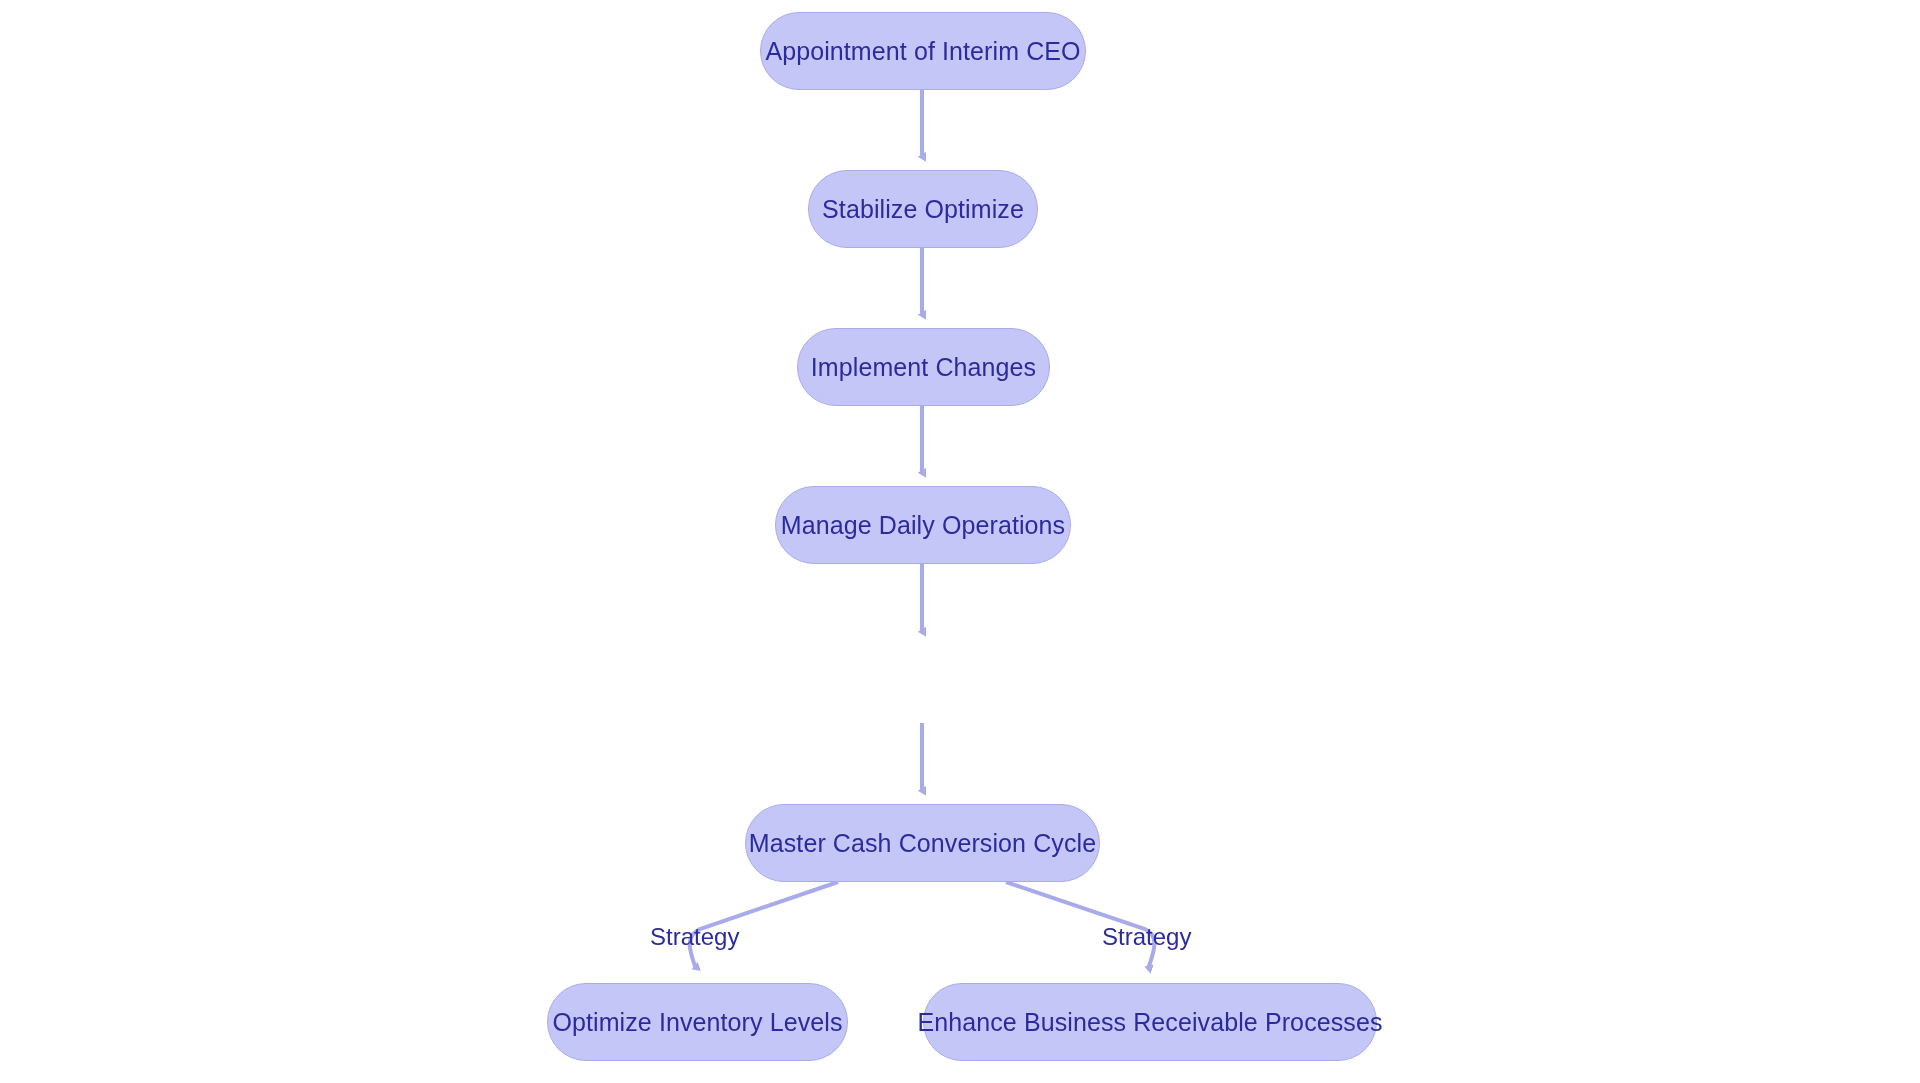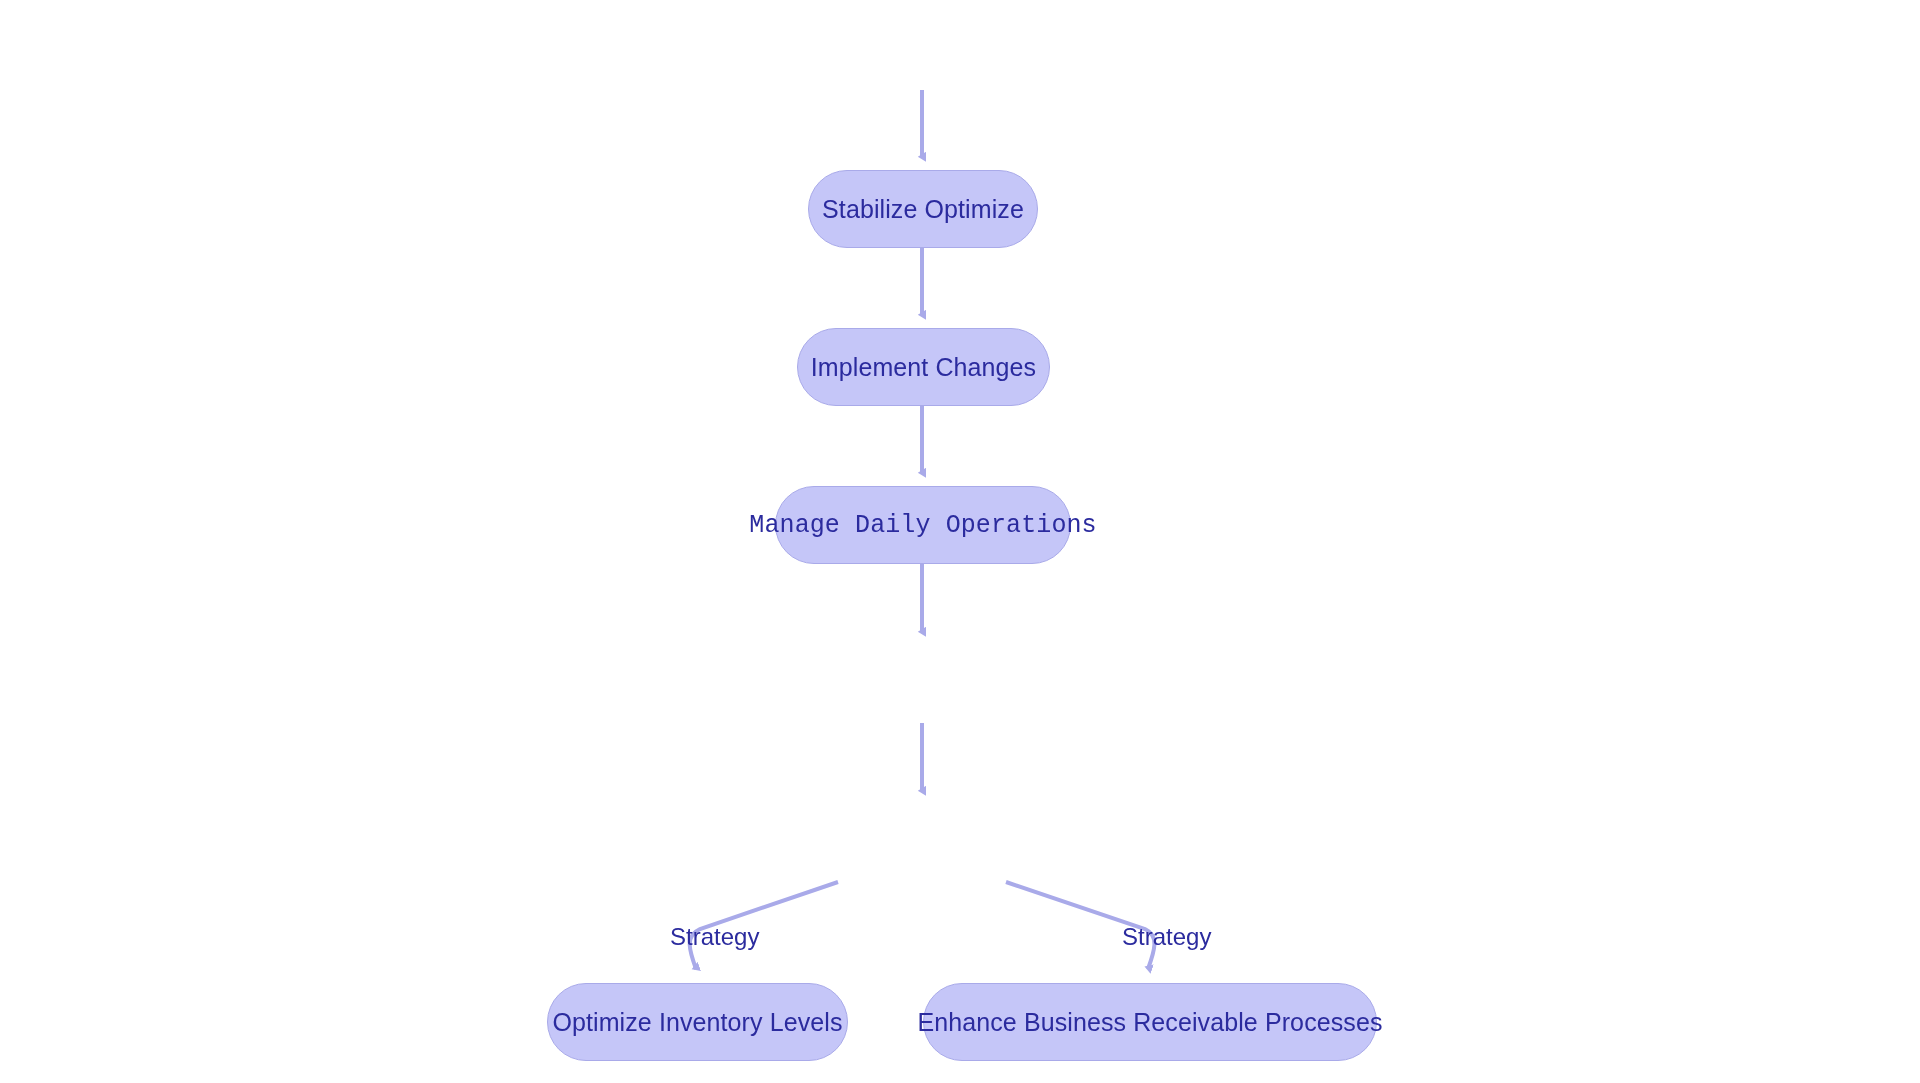--- a/index.html
+++ b/index.html
@@ -106,6 +106,9 @@
     <path d="M 1006 882 L 1145 929 C 1160 936 1154 952 1148 969" fill="none" stroke="#a9aae9" stroke-width="4" marker-end="url(#arrowhead-branch)"></path>
   </svg>
 
+  <div class="node" id="node-0">
+    <span class="node-label">Appointment of Interim CEO</span>
+  </div>
 
   <div class="node" id="node-1">
     <span class="node-label">Stabilize Optimize</span>

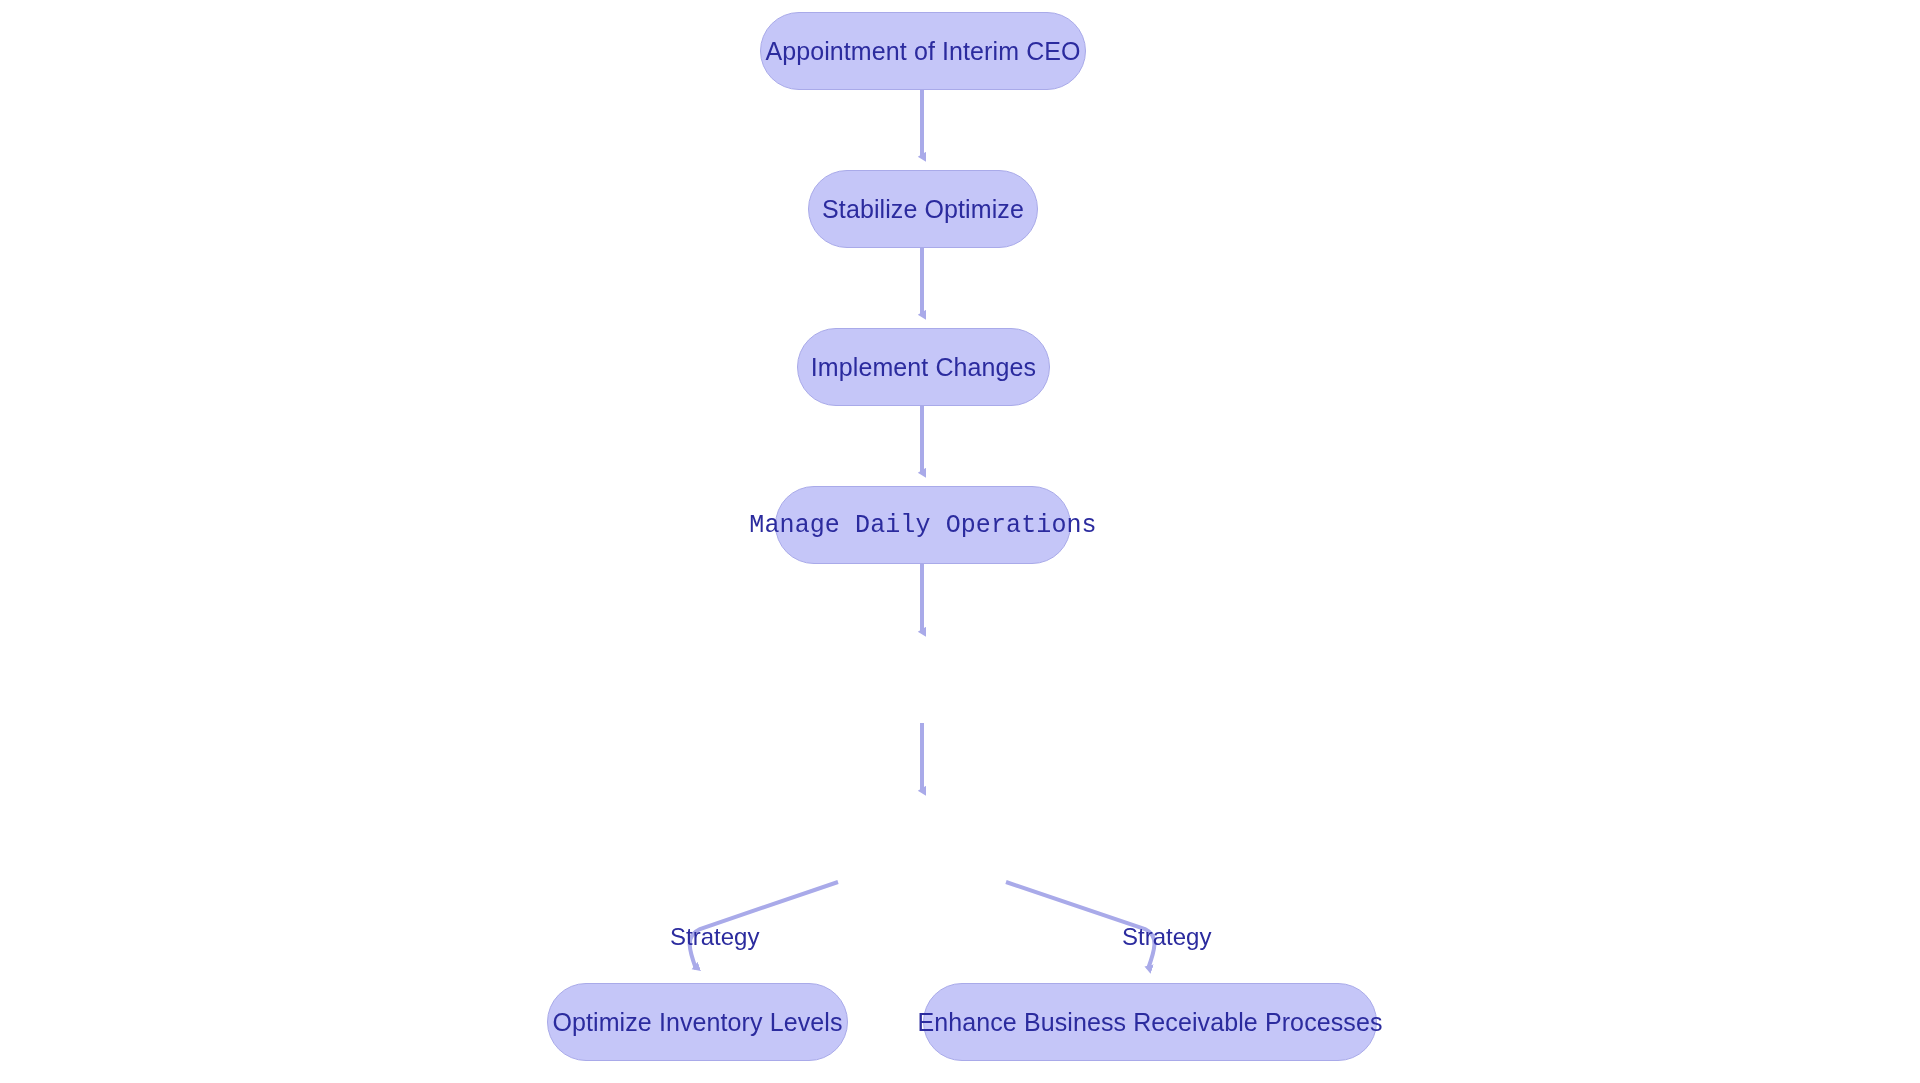--- a/index.html
+++ b/index.html
@@ -66,7 +66,7 @@
   #node-0 { left: 760px;  top: 12px;   width: 326px; }
   #node-1 { left: 808px;  top: 170px;  width: 230px; }
   #node-2 { left: 797px;  top: 328px;  width: 253px; text-align: center; }
-  #node-3 { left: 775px;  top: 486px;  width: 296px; font-family: Liberation Mono, monospace; }
+  #node-3 { left: 775px;  top: 486px;  width: 296px; }
   #node-4 { left: 758px;  top: 645px;  width: 331px; }
   #node-5 { left: 745px;  top: 804px;  width: 355px; }
   #node-6 { left: 547px;  top: 983px;  width: 301px; }

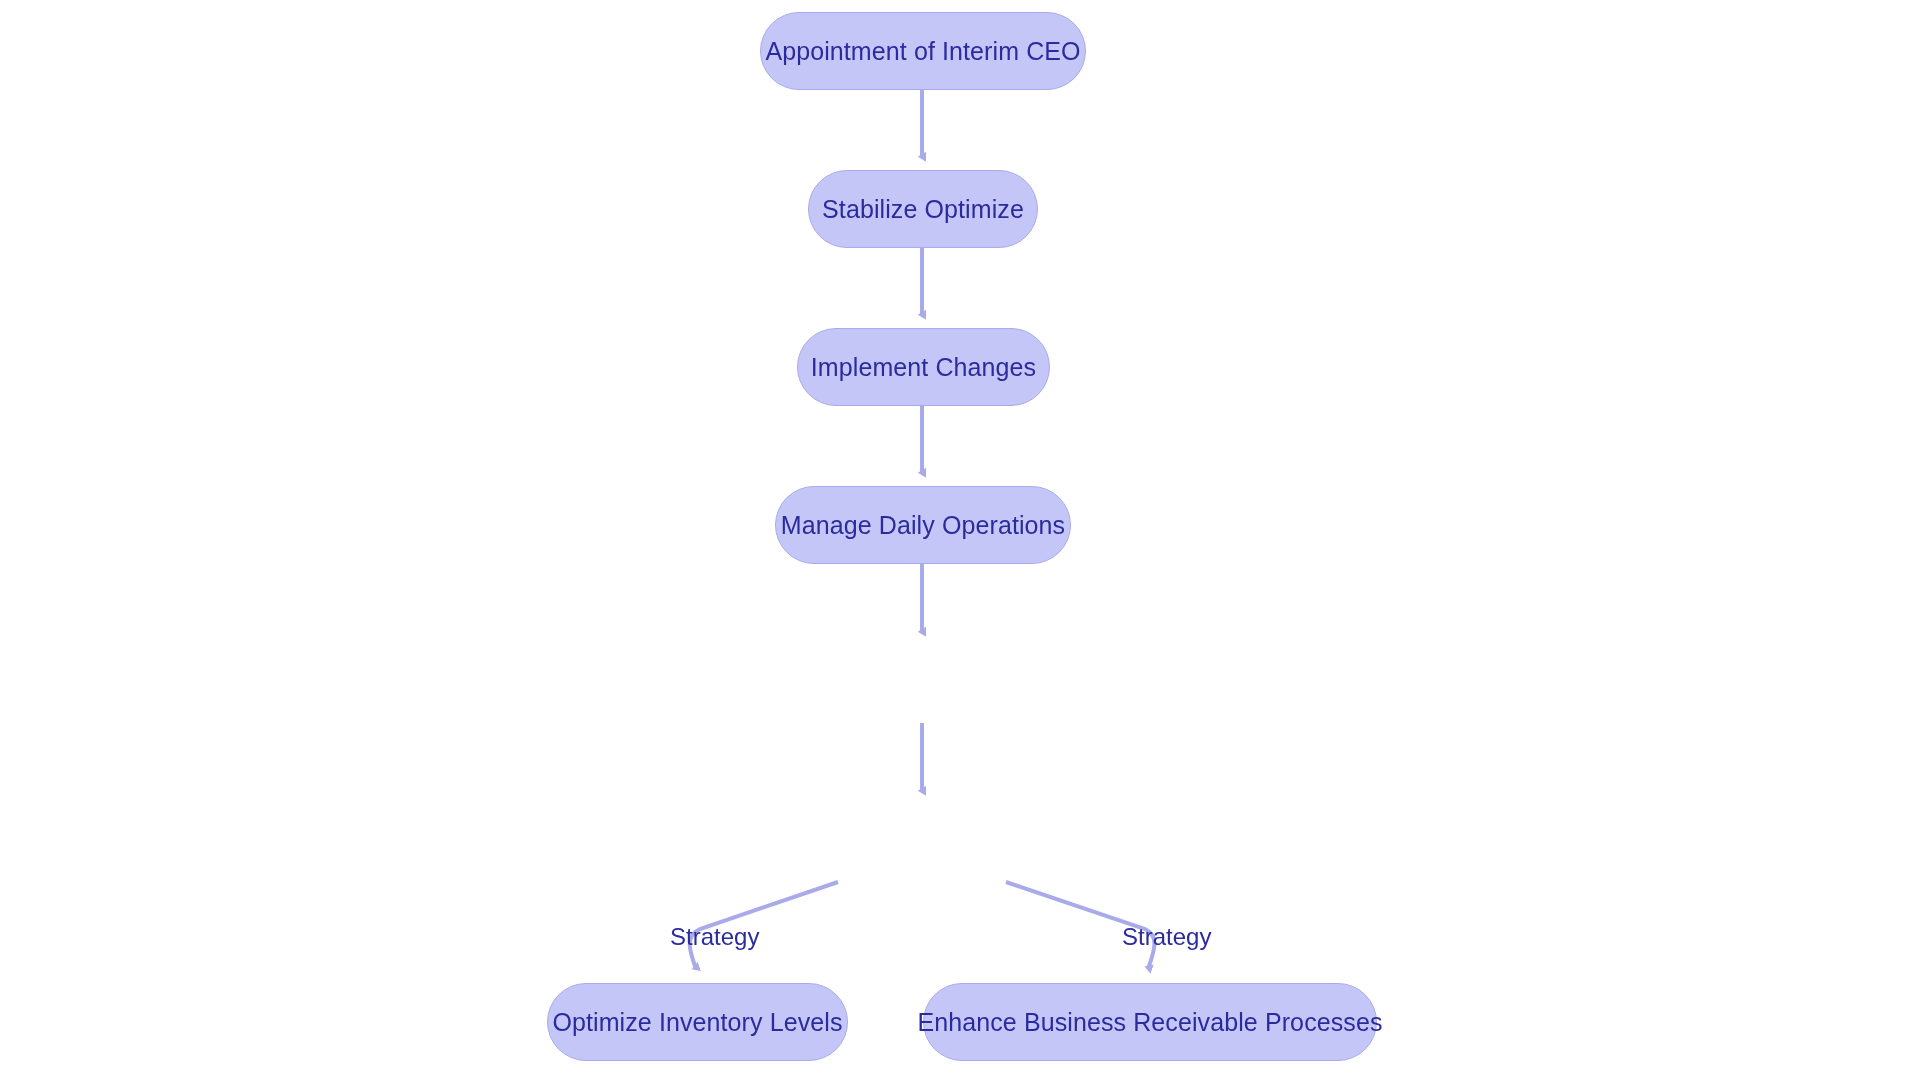--- a/index.html
+++ b/index.html
@@ -123,6 +123,9 @@
   </div>
 
 
+  <div class="node" id="node-5">
+    <span class="node-label">Master Cash Conversion Cycle</span>
+  </div>
 
   <div class="node" id="node-6">
     <span class="node-label">Optimize Inventory Levels</span>

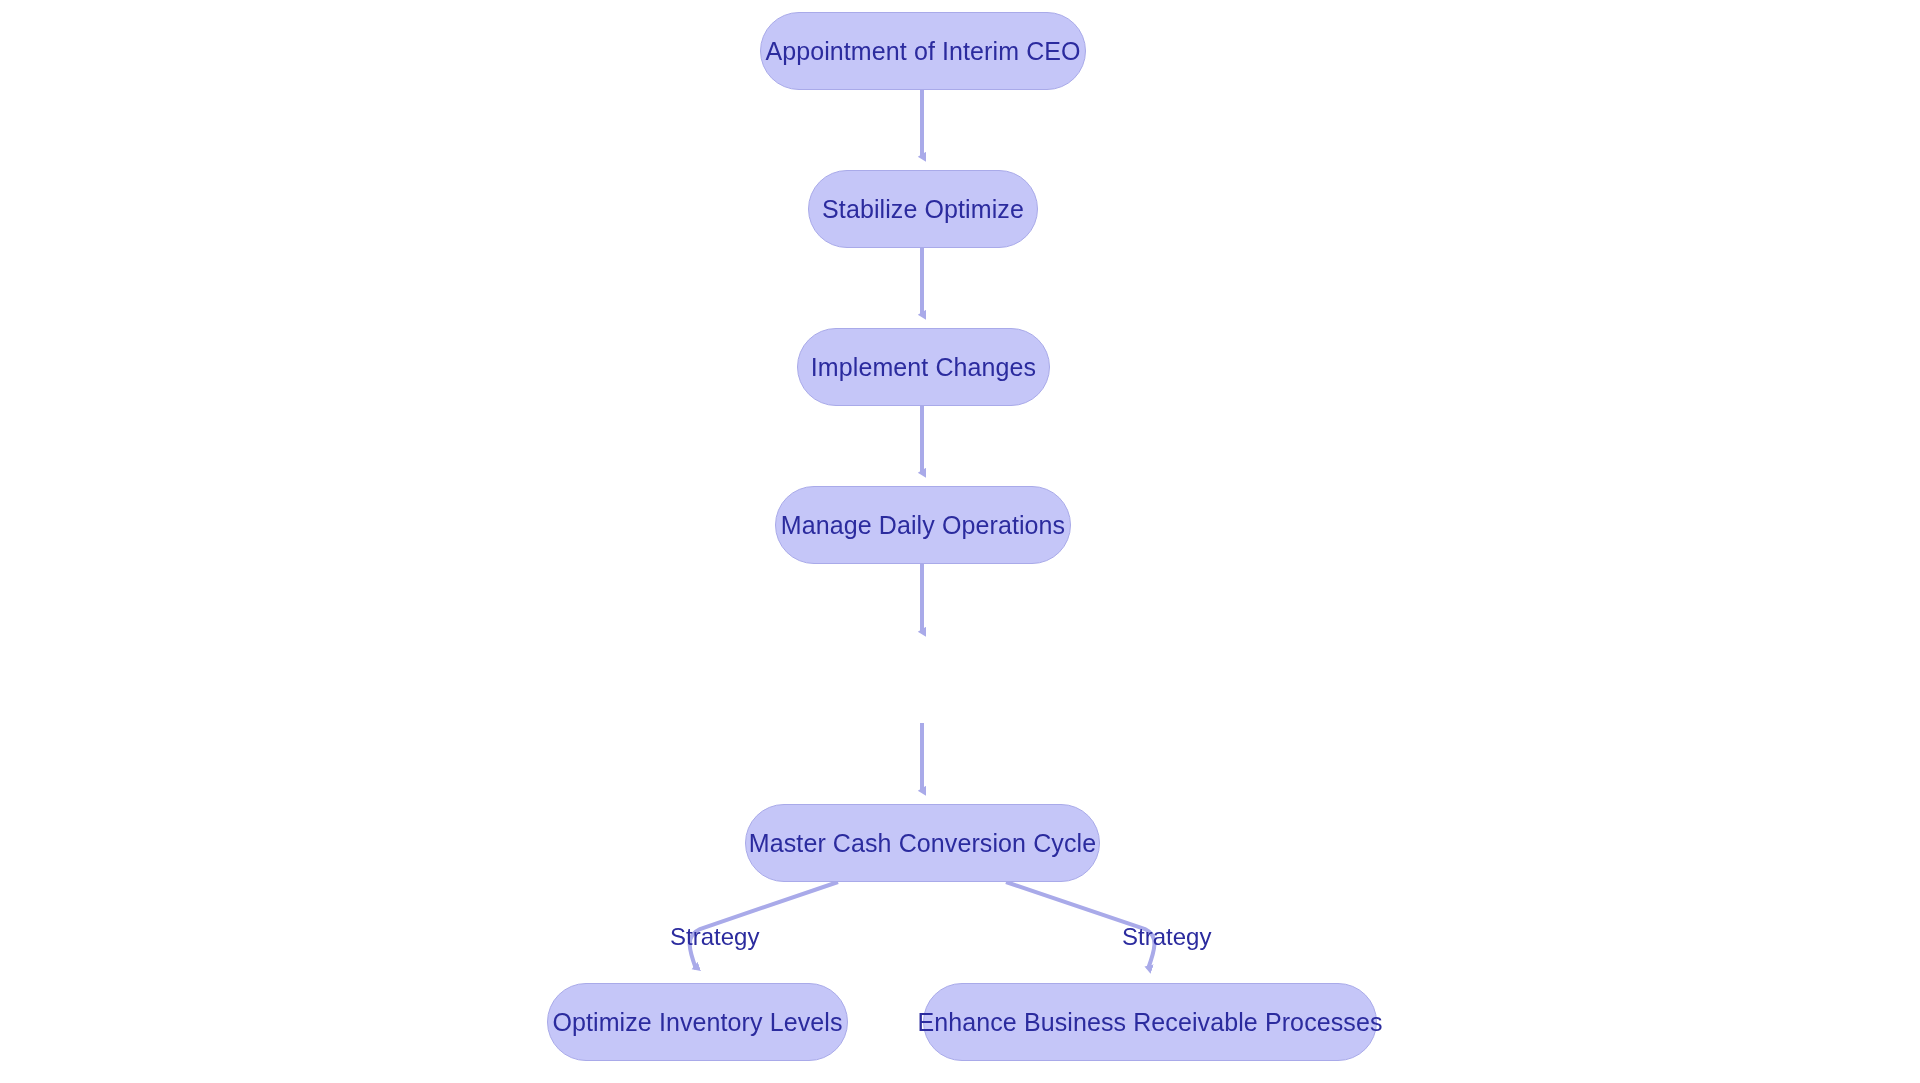--- a/index.html
+++ b/index.html
@@ -59,7 +59,6 @@
     background: transparent;
     line-height: 1;
     user-select: none;
-    margin-left: 20px;
   }
 
   

